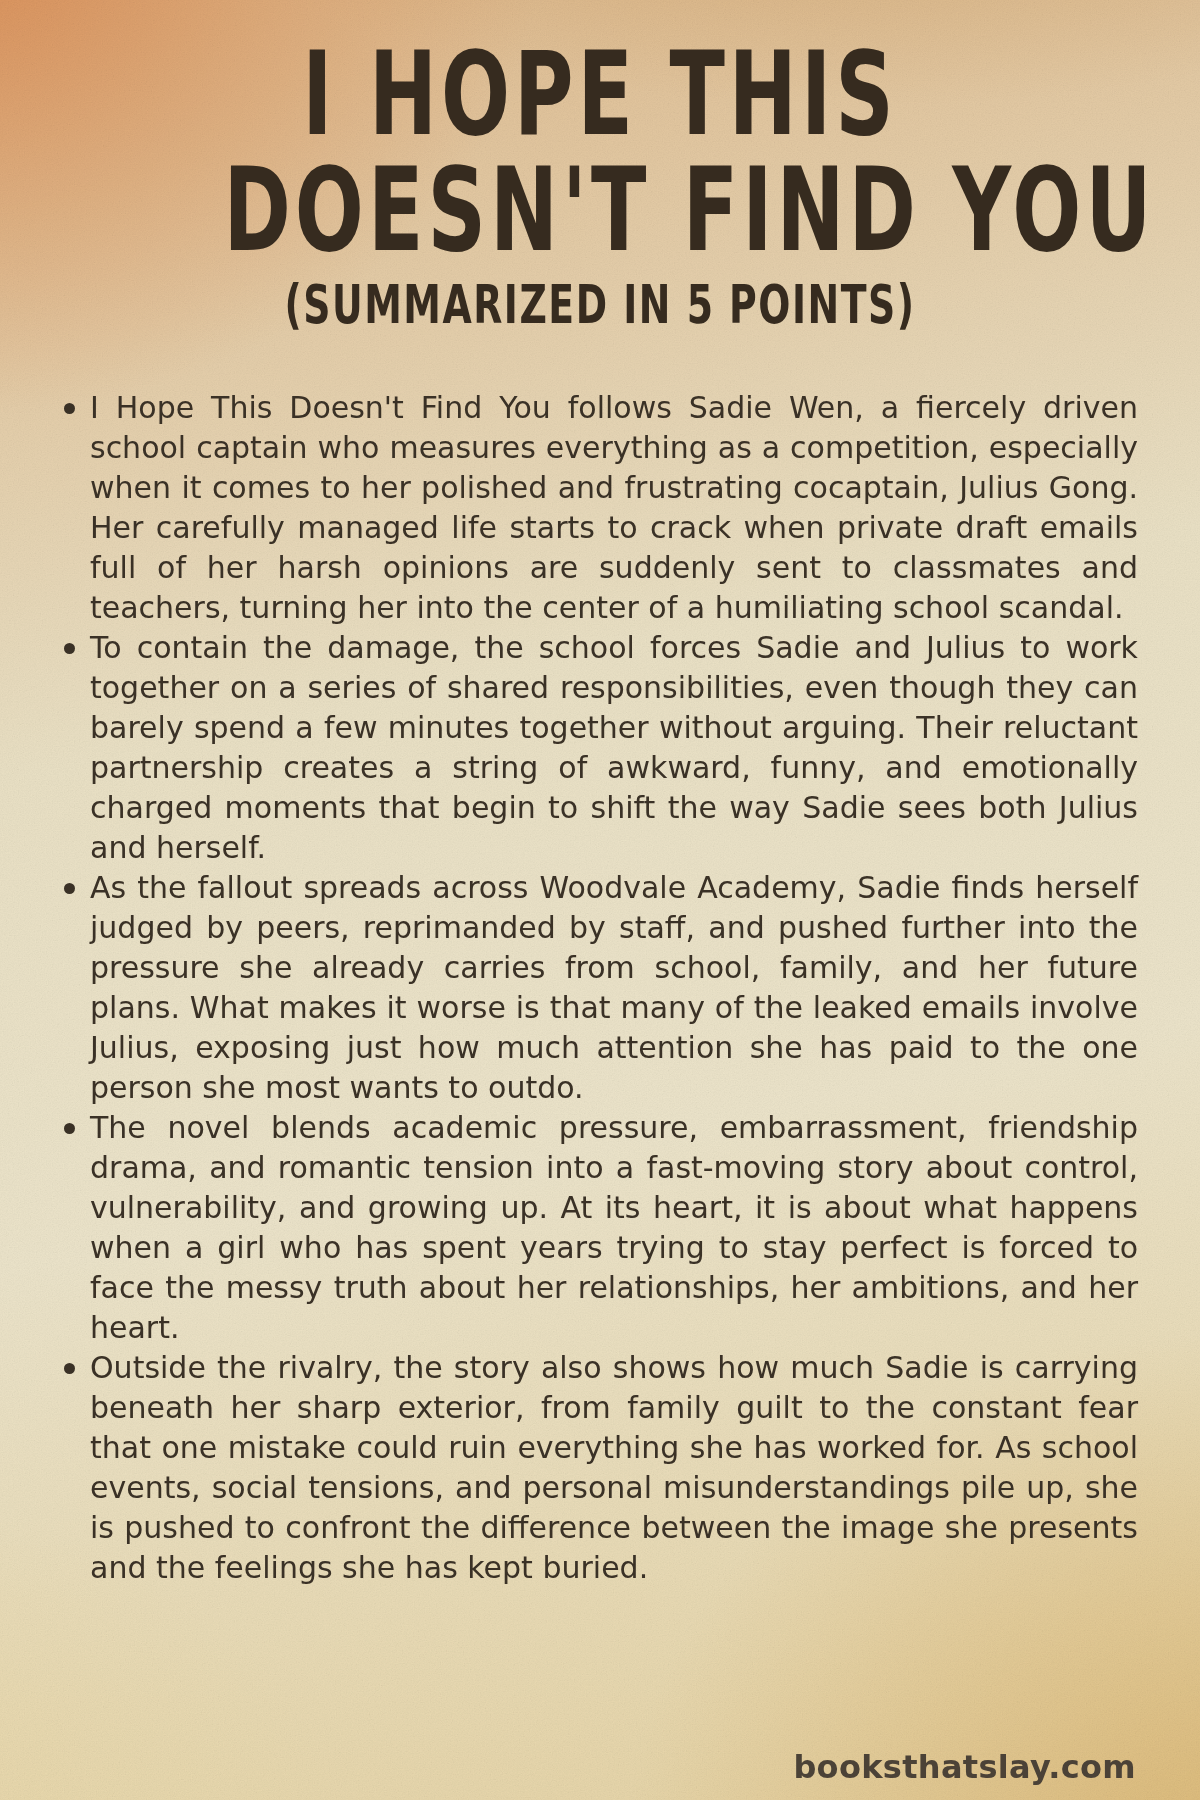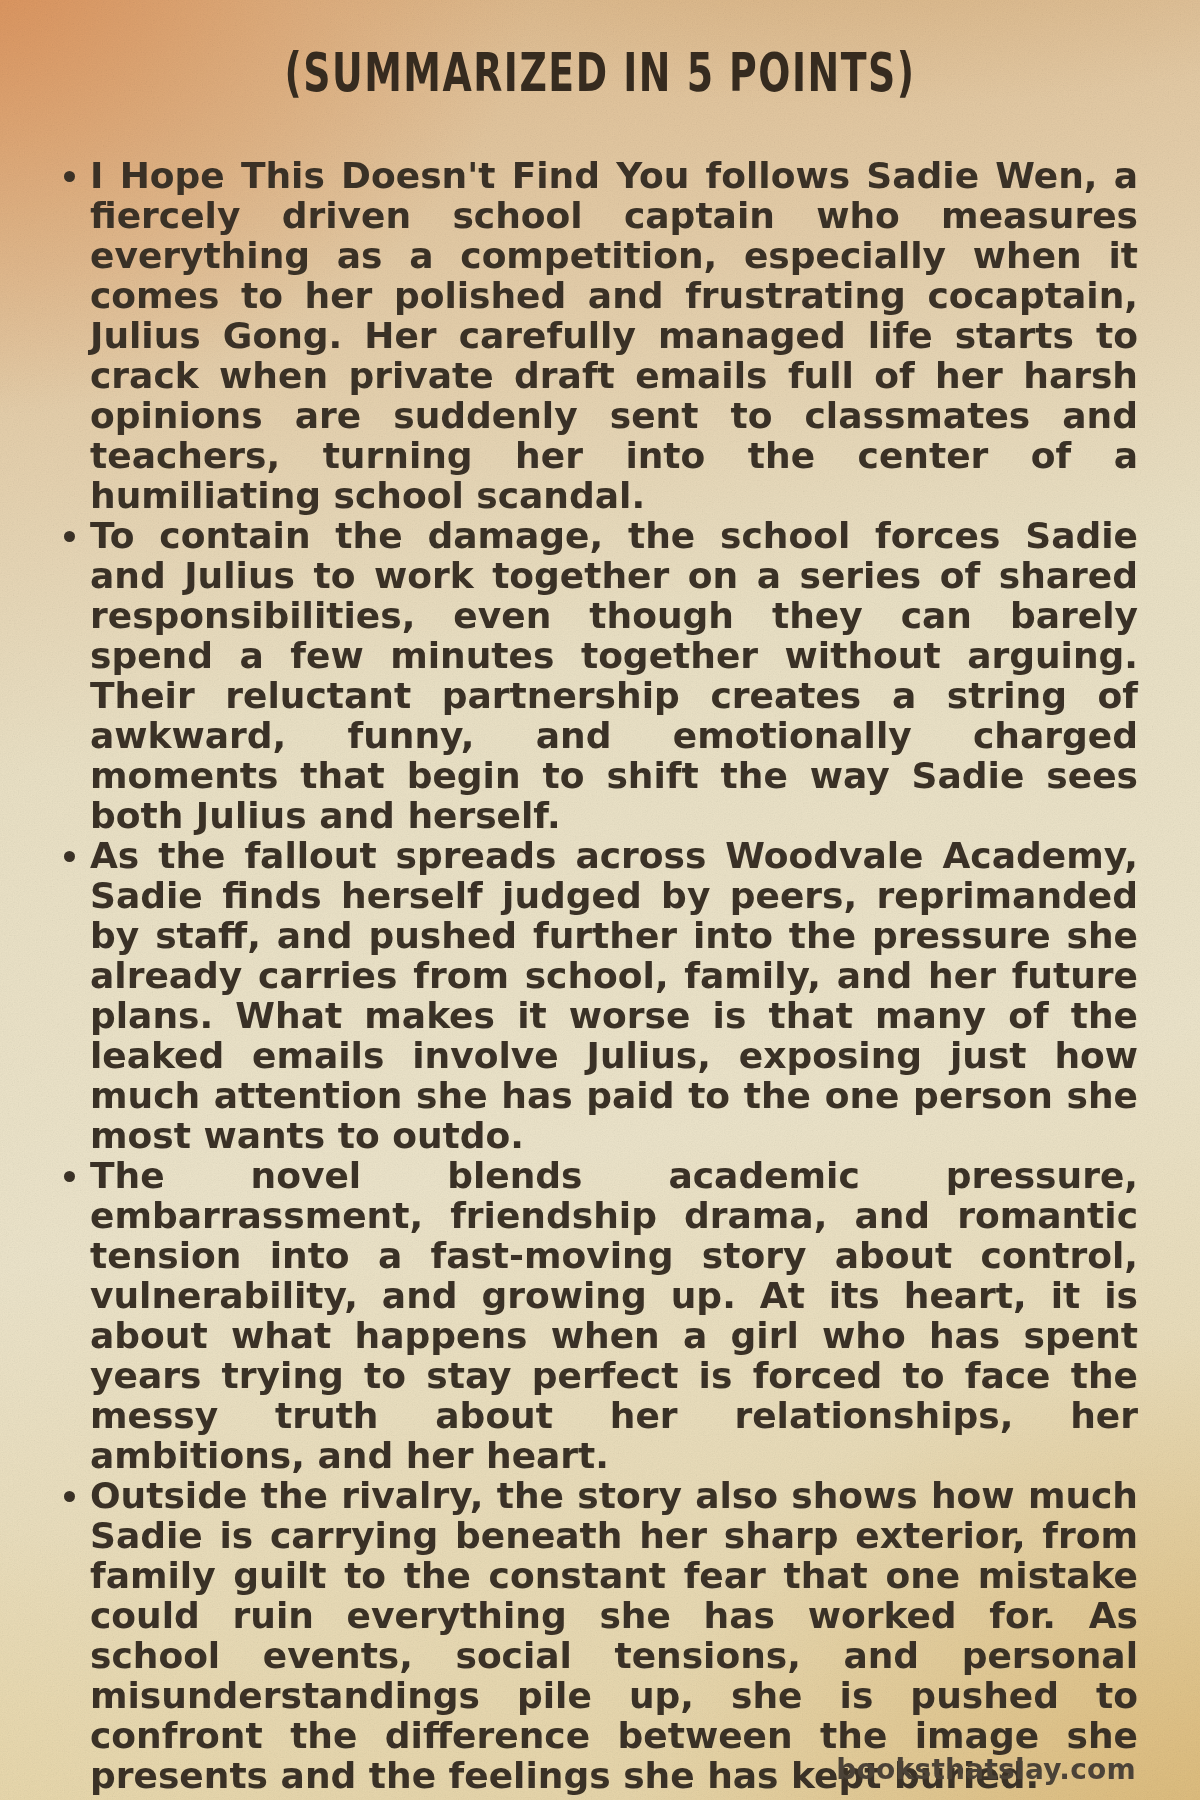--- a/index.html
+++ b/index.html
@@ -106,6 +106,10 @@
 
   <div class="poster">
 
+    <h1 class="title">
+      <span class="title-line">I HOPE THIS</span>
+      <span class="title-line">DOESN'T FIND YOU</span>
+    </h1>
 
     <span class="subtitle">(SUMMARIZED IN 5 POINTS)</span>
 

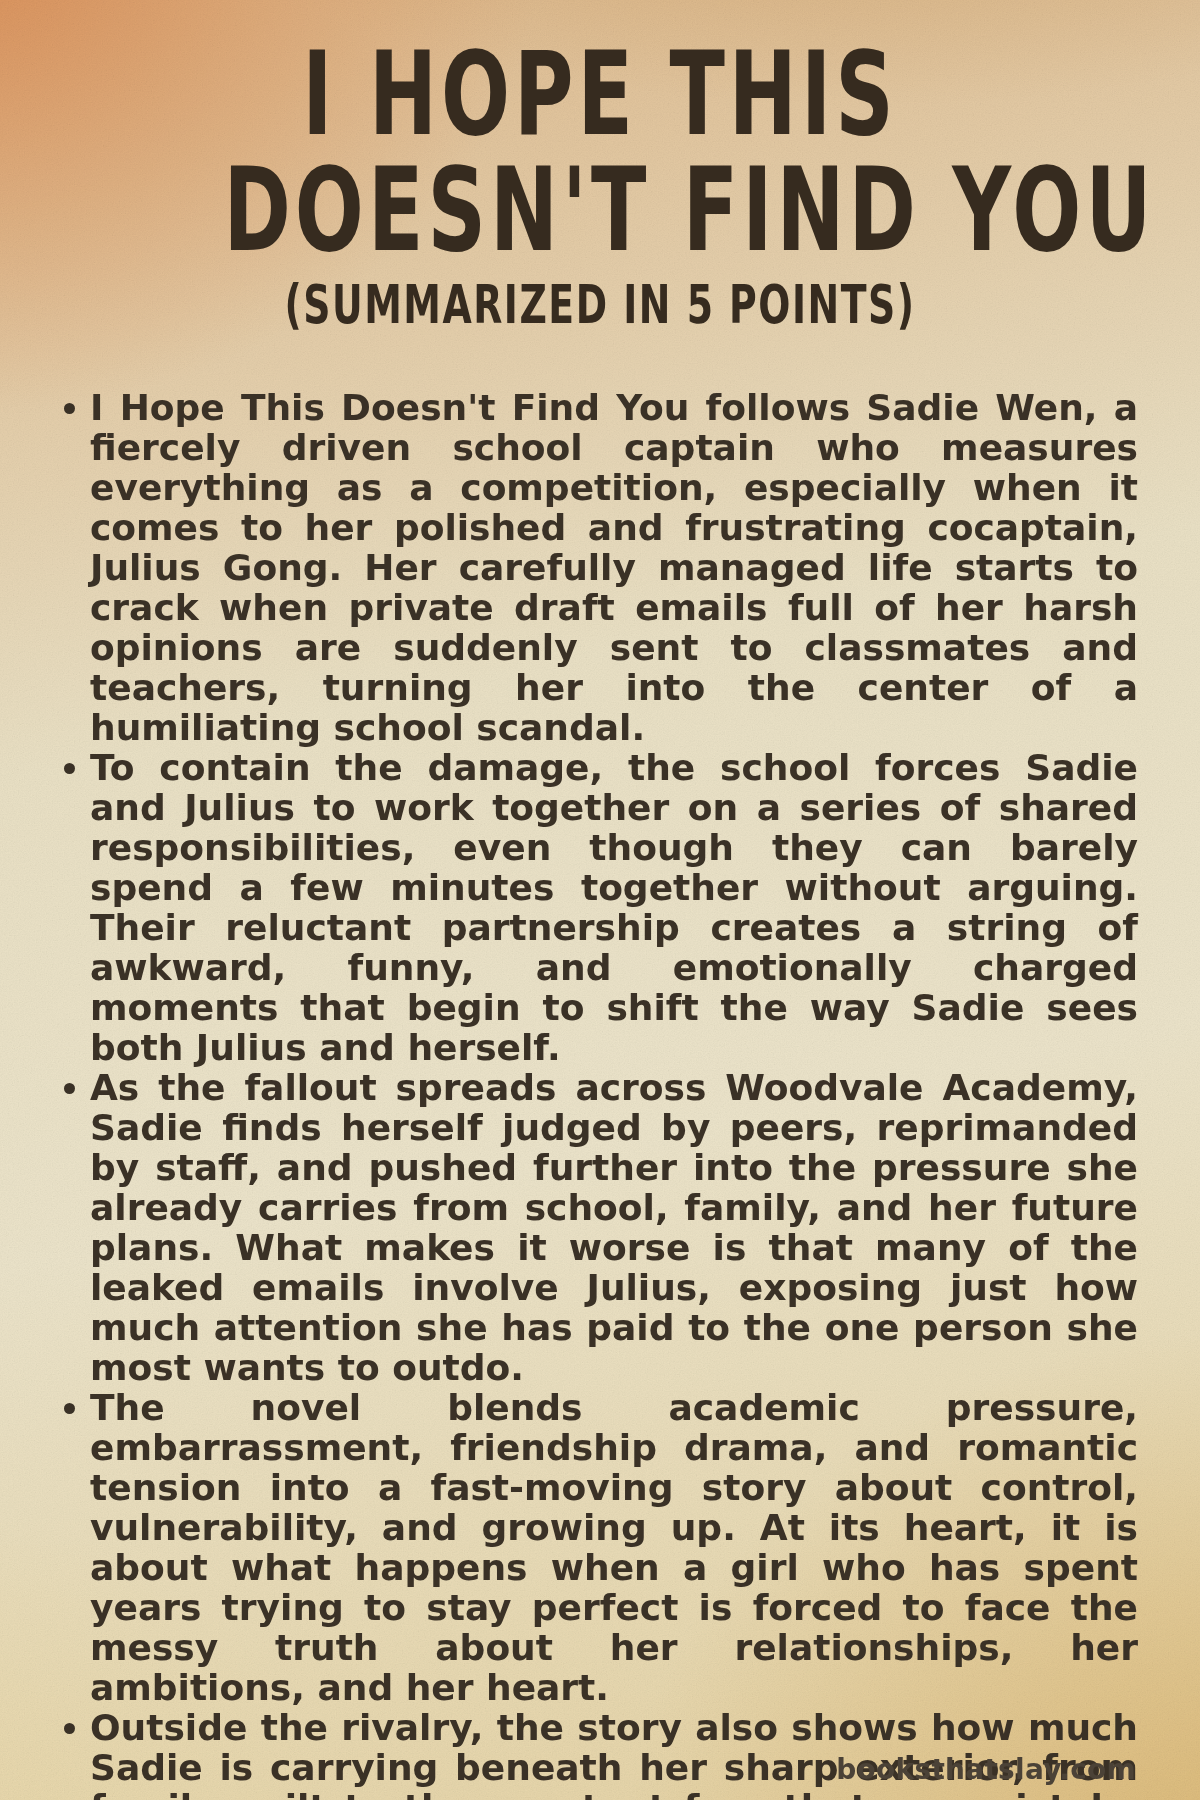--- a/index.html
+++ b/index.html
@@ -68,8 +68,8 @@
   .summary-item {
     position: relative;
     padding-left: 28px;
-    font-size: 36px;
-    font-weight: 700;
+    font-size: 30px;
+    font-weight: 400;
     line-height: 40px;
     text-align: justify;
     text-justify: inter-word;

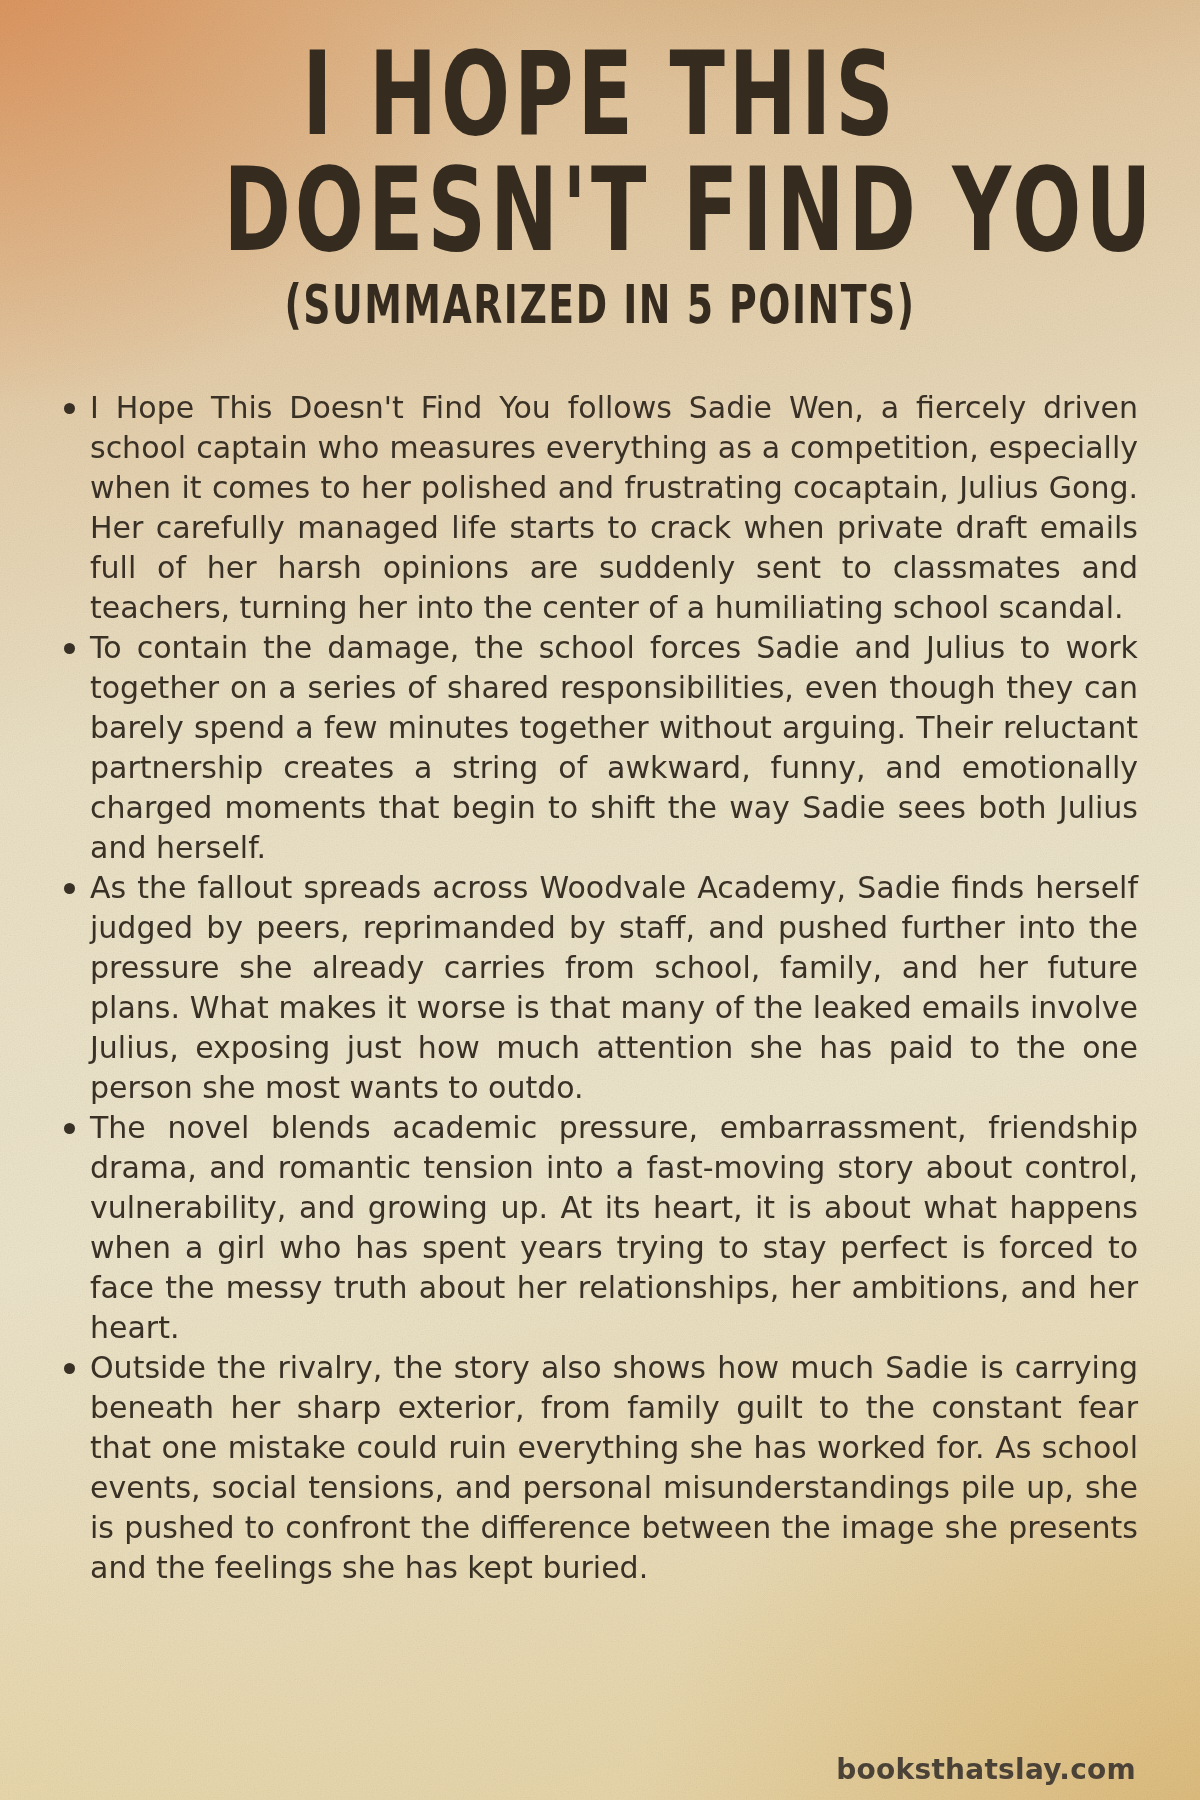--- a/index.html
+++ b/index.html
@@ -85,7 +85,7 @@
   .footer {
     position: absolute;
     right: 64px; bottom: 14px;
-    font-size: 28px;
+    font-size: 32px;
     font-weight: 700;
     color: #4b4237;
     letter-spacing: 0.01em;

